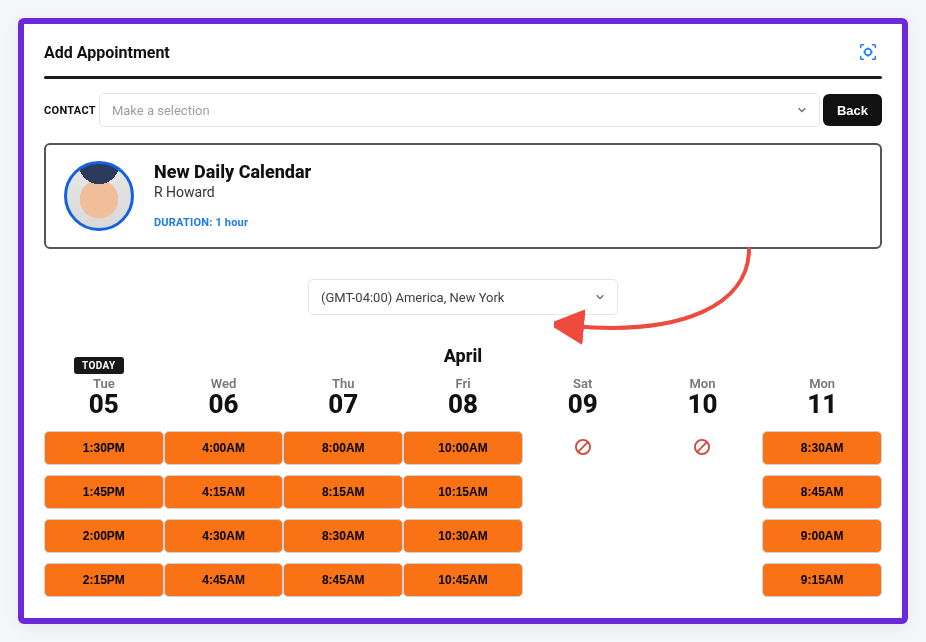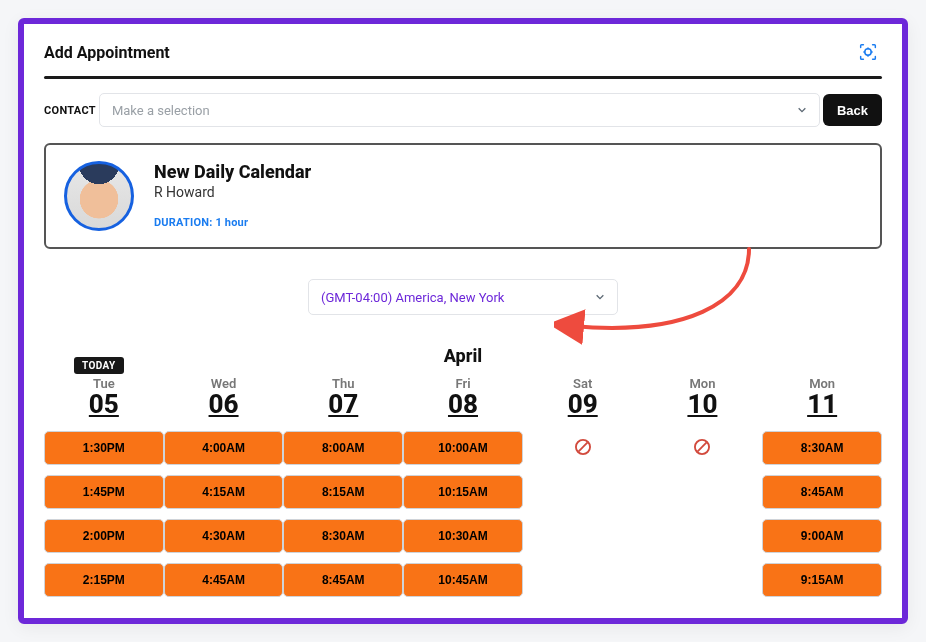--- a/index.html
+++ b/index.html
@@ -62,7 +62,7 @@
   .tz-sel{
     display:inline-flex;align-items:center;justify-content:space-between;
     width:310px;height:36px;border:1px solid #e2e4e8;border-radius:5px;
-    padding:0 12px;color:#6d28d9;font-size:13px;margin-top:8px;
+    padding:0 12px;color:#404040;font-size:13px;margin-top:8px;
   }
 
   .month{ text-align:center;font-size:18px;font-weight:800;margin-top:30px;}

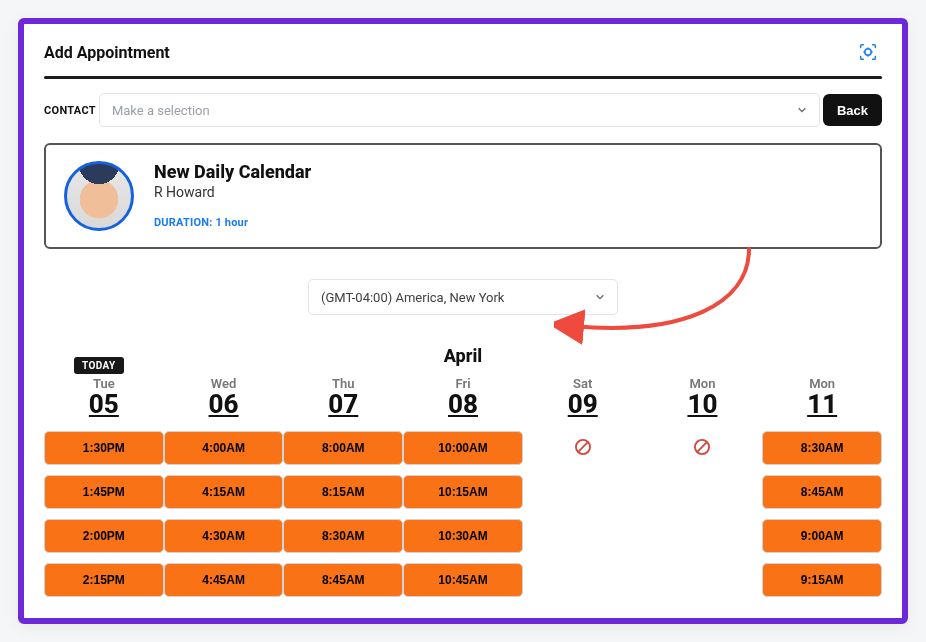--- a/index.html
+++ b/index.html
@@ -78,7 +78,7 @@
     padding:3px 8px;border-radius:3px;letter-spacing:.4px;
   }
   .day-name{font-size:13px;color:#777;font-weight:600;}
-  .day-num{font-size:26px;font-weight:800;margin-top:-2px;text-decoration:underline;}
+  .day-num{font-size:26px;font-weight:800;margin-top:-2px;}
   .slots{margin-top:12px;display:flex;flex-direction:column;gap:10px;}
   .slot{
     border:1px solid #cfd3d8;border-radius:5px;height:34px;

